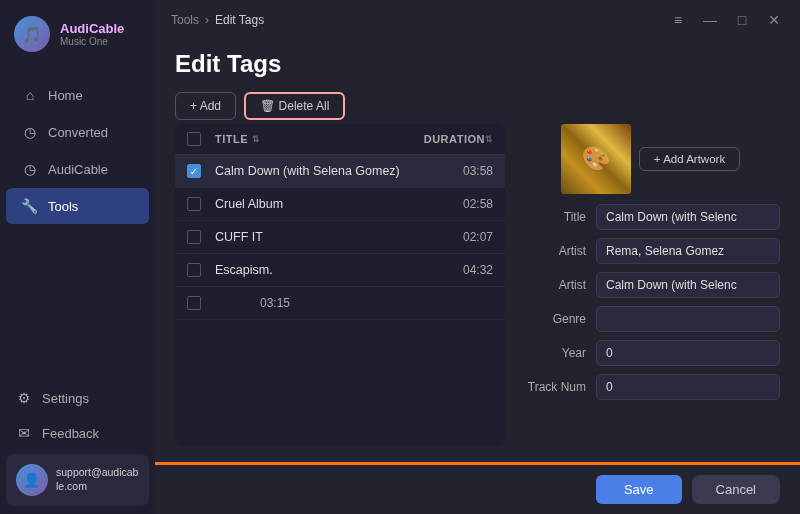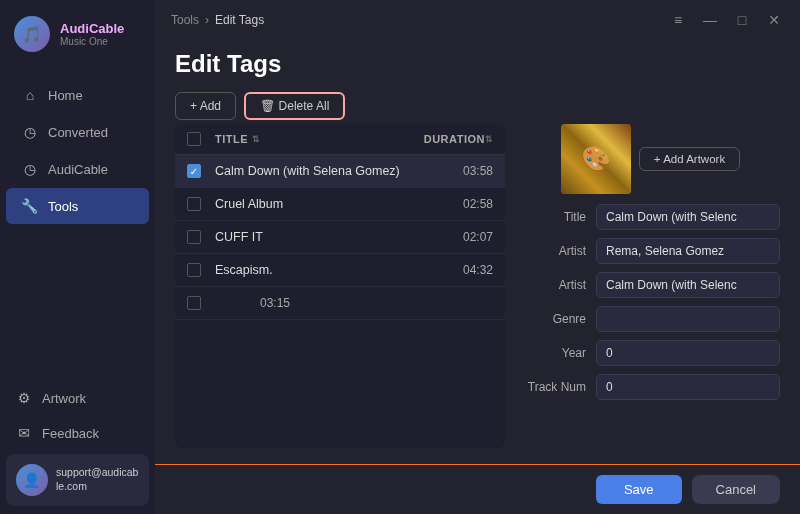--- a/index.html
+++ b/index.html
@@ -459,7 +459,7 @@
   <div class="sidebar-bottom">
     <div class="nav-item-bottom">
       <span class="nav-icon">⚙</span>
-      <span>Artwork</span>
+      <span>Settings</span>
     </div>
     <div class="nav-item-bottom">
       <span class="nav-icon">✉</span>

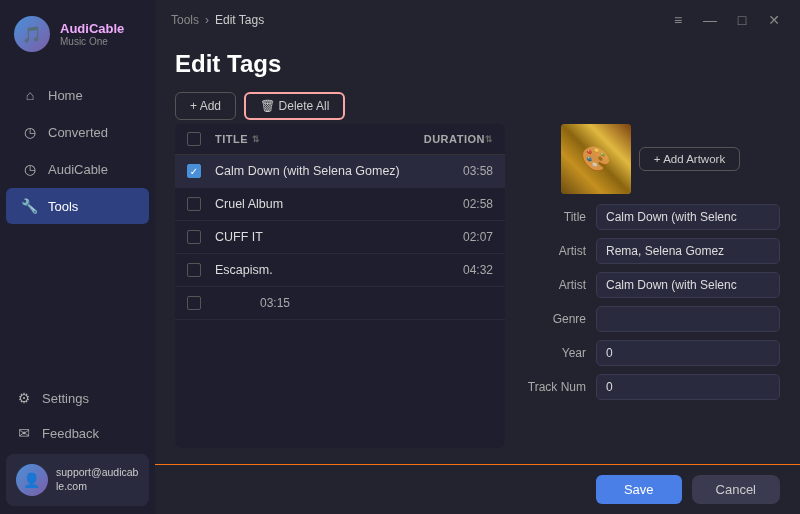--- a/index.html
+++ b/index.html
@@ -403,7 +403,7 @@
       align-items: center;
       gap: 10px;
       padding: 10px 20px;
-      border-top: 1px solid #f97316;
+      border-top: 3px solid #f97316;
     }
     .btn-save {
       background: #4a7fe8;

